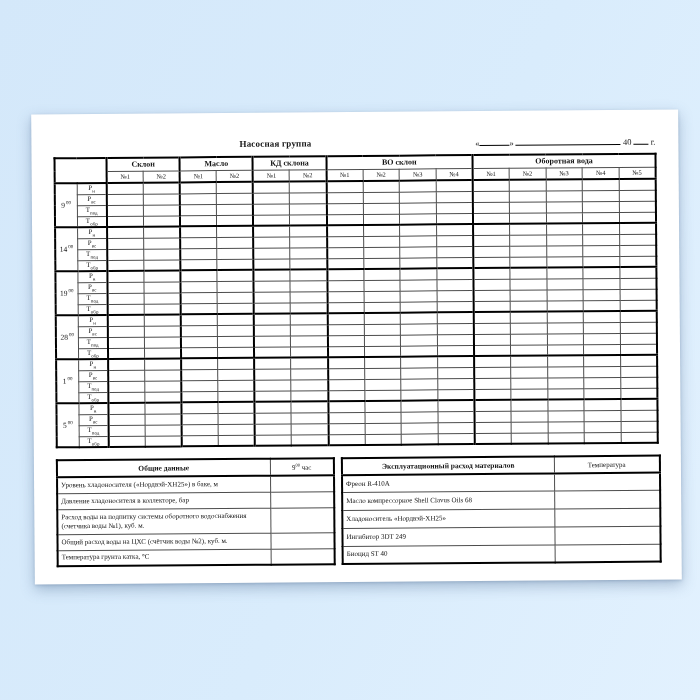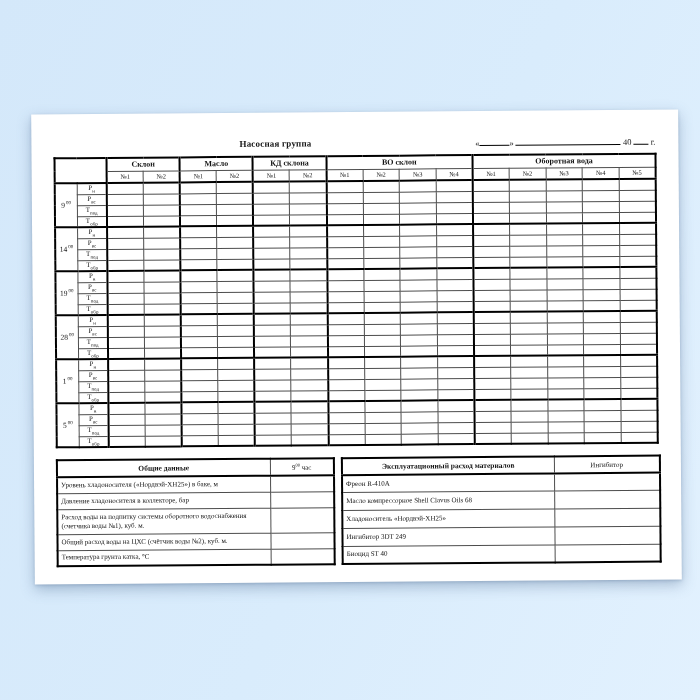--- a/index.html
+++ b/index.html
@@ -613,7 +613,7 @@
         <thead>
           <tr>
             <th class="btitle">Эксплуатационный расход материалов</th>
-            <th class="bhead">Ингибитор</th>
+            <th class="bhead">Температура</th>
           </tr>
         </thead>
         <tbody>

